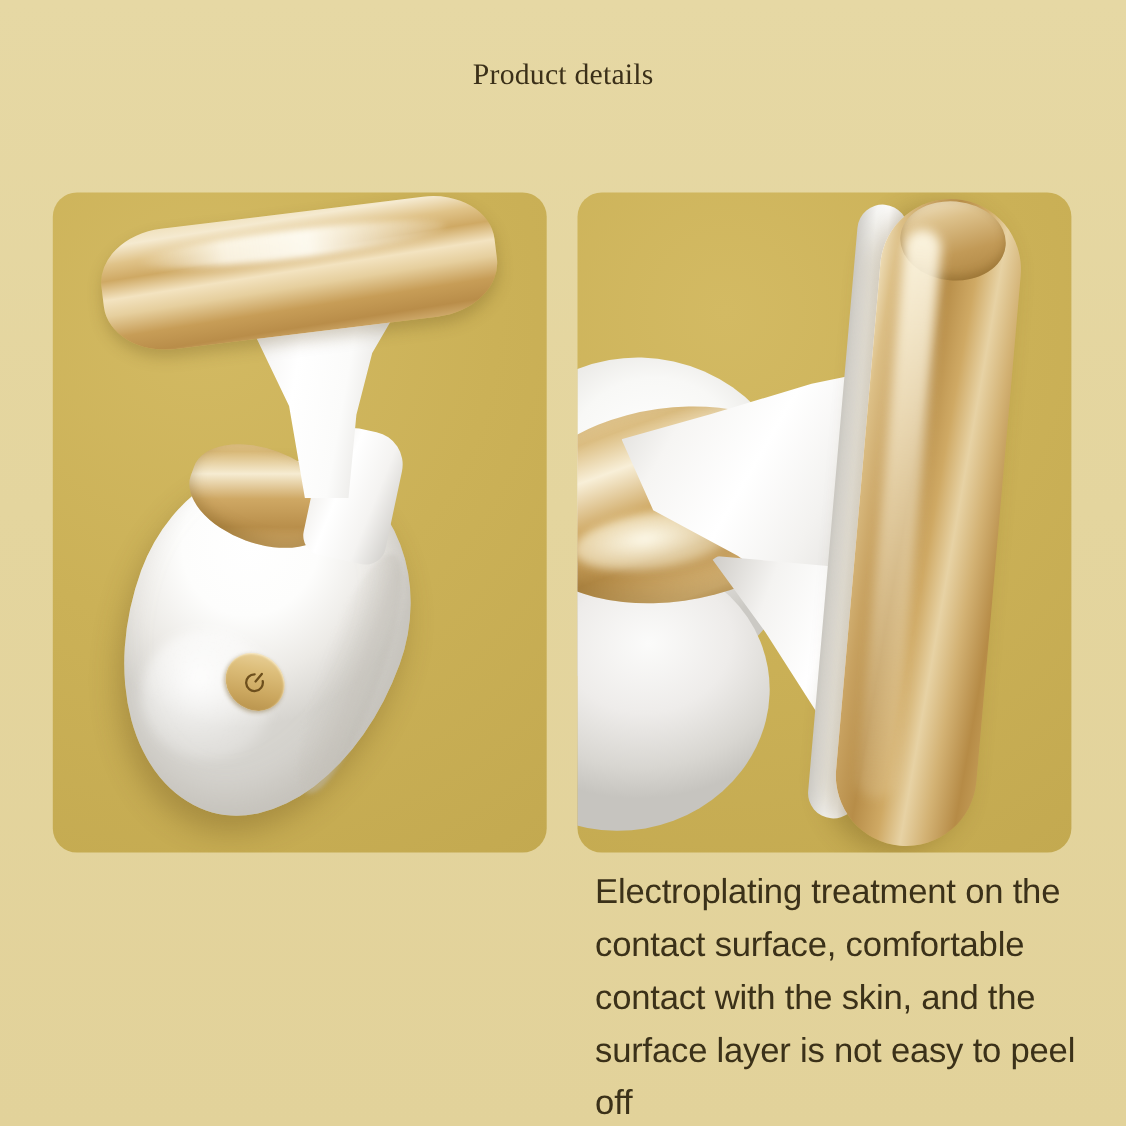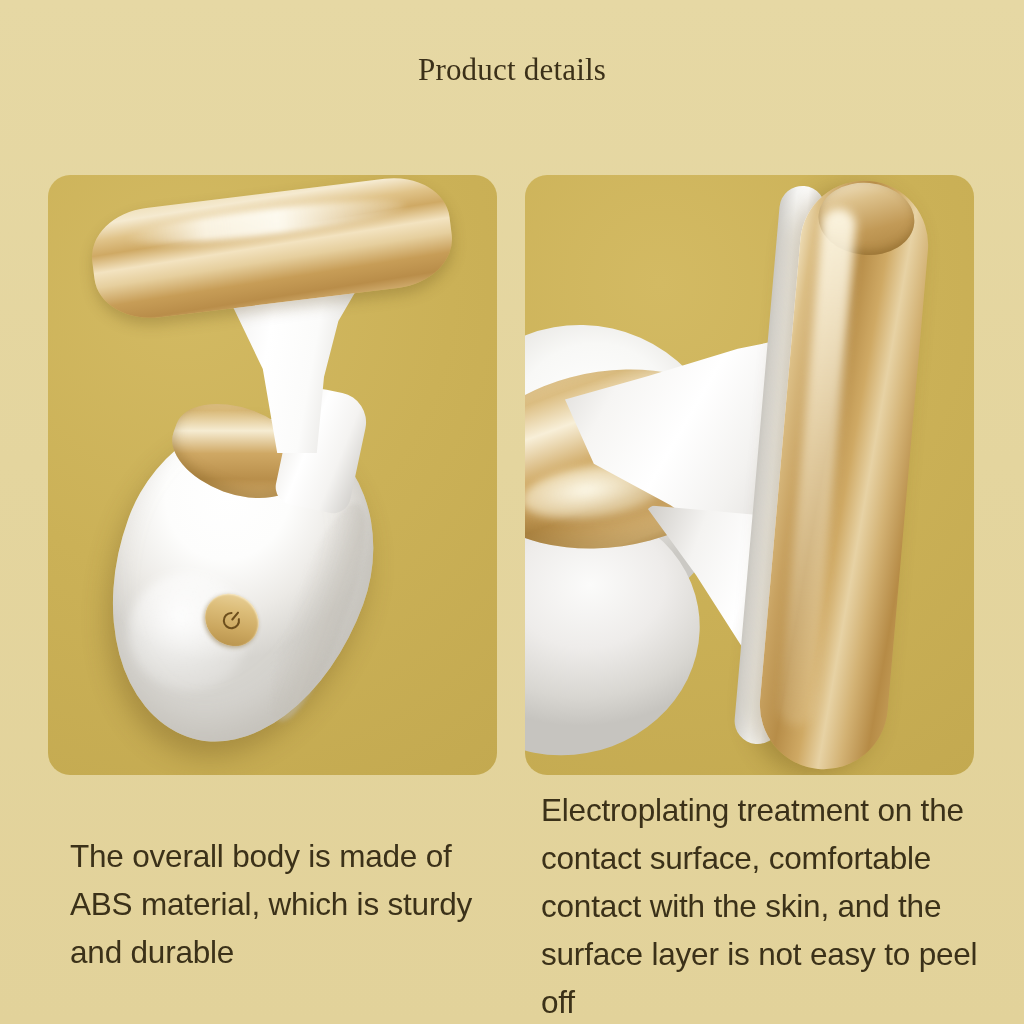--- a/index.html
+++ b/index.html
@@ -28,7 +28,7 @@
     width: 1024px;
     text-align: center;
     font-family: "Liberation Serif", "DejaVu Serif", serif;
-    font-size: 31px;
+    font-size: 27px;
     letter-spacing: 0.2px;
     color: #3b3019;
   }

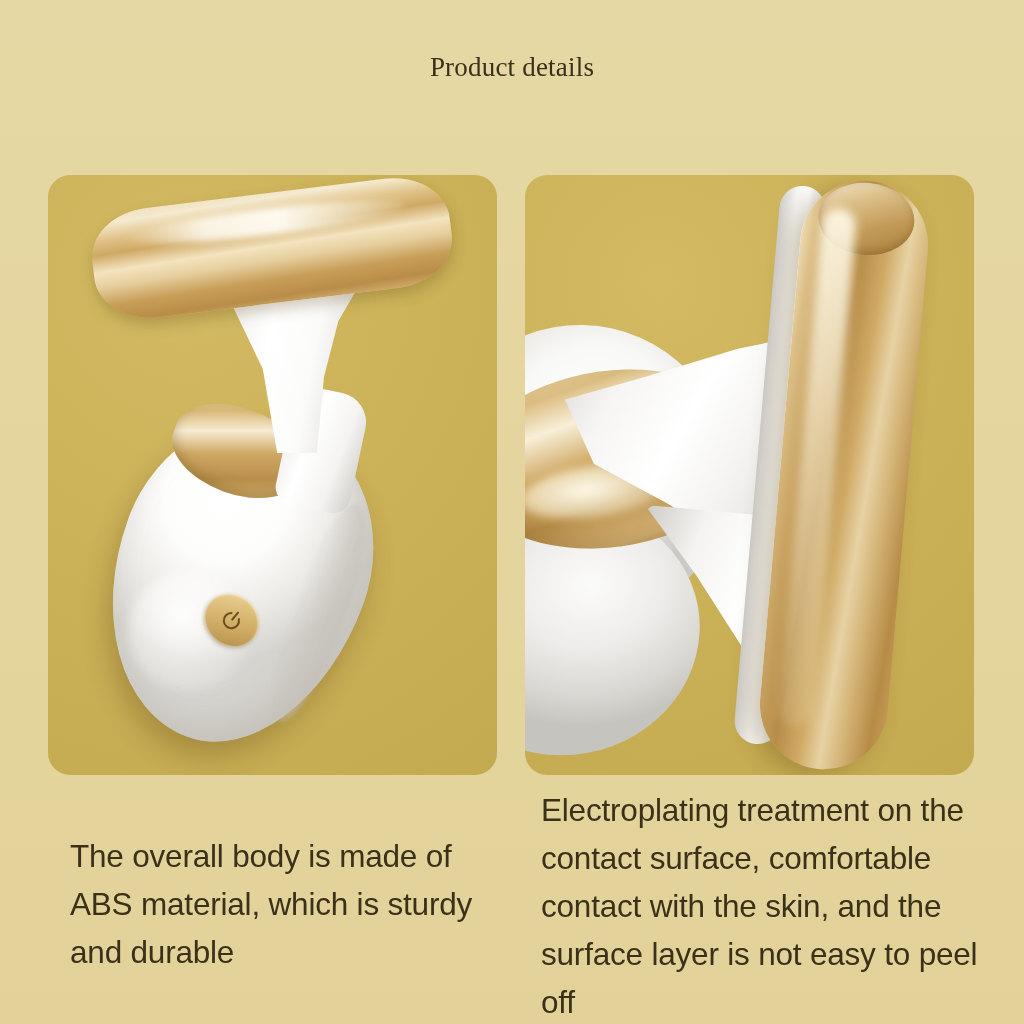--- a/index.html
+++ b/index.html
@@ -368,7 +368,6 @@
     </div>
   </div>
 
-  <div class="caption" id="caption-left">The overall body is made of ABS material, which is sturdy and durable</div>
 
   <div class="caption" id="caption-right">Electroplating treatment on the contact surface, comfortable contact with the skin, and the surface layer is not easy to peel off</div>
 

